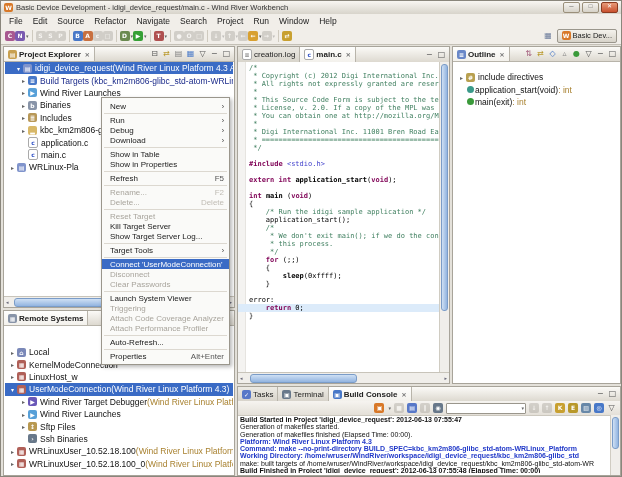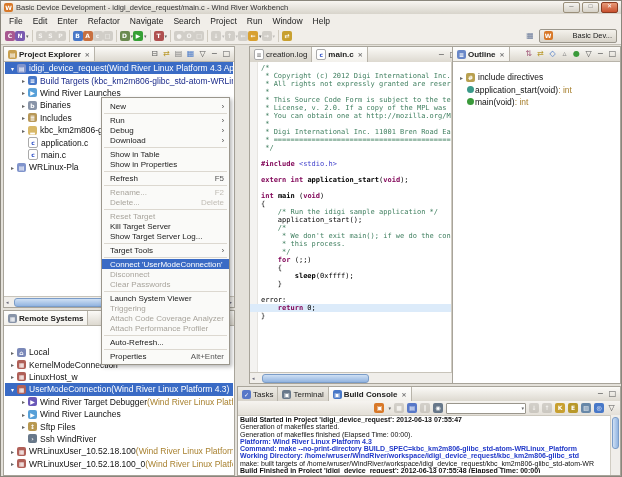--- a/index.html
+++ b/index.html
@@ -107,7 +107,7 @@
 <div class="menubar" id="menubar">
     <span class="menu-item">File</span>
     <span class="menu-item">Edit</span>
-    <span class="menu-item">Enter</span>
+    <span class="menu-item">Source</span>
     <span class="menu-item">Refactor</span>
     <span class="menu-item">Navigate</span>
     <span class="menu-item">Search</span>

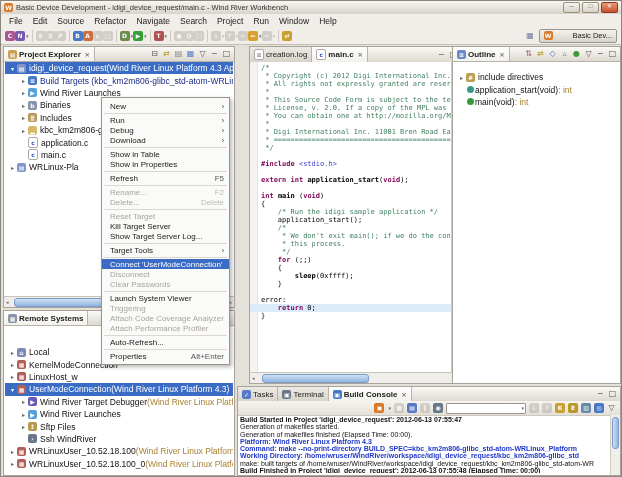--- a/index.html
+++ b/index.html
@@ -25,7 +25,7 @@
   .dd{font-size:5px;color:#666;margin-left:1px;}
   .disabled{opacity:.35;}
   .perspective{margin-left:auto;display:flex;align-items:center;gap:4px;}
-  .persp-btn{display:flex;align-items:center;gap:20px;border:1px solid #9a968c;border-radius:2px;
+  .persp-btn{display:flex;align-items:center;gap:2px;border:1px solid #9a968c;border-radius:2px;
     background:linear-gradient(#f4f2ec,#d8d4ca);padding:0 4px;height:12px;font-size:7.5px;color:#222;}
   
   .icon{display:inline-block;width:10px;height:10px;border-radius:2px;flex:none;

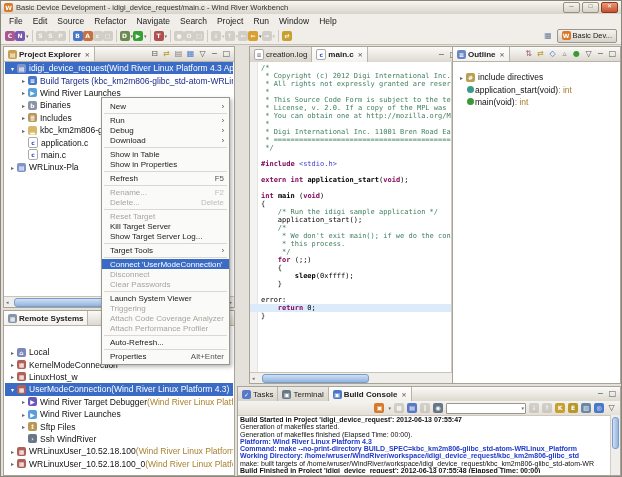--- a/index.html
+++ b/index.html
@@ -347,7 +347,7 @@
     </div>
 </div>
 
-<div class="panel" style="left:236px;top:45px;width:213px;height:338px;margin-left:12px;">
+<div class="panel" style="left:236px;top:45px;width:213px;height:338px;">
   <div class="panel-hdr" style="height:15px;" id="ed-hdr">
     <span class="tab">
         <span class="icon small file" style="color: rgb(136, 136, 136);">≡</span>

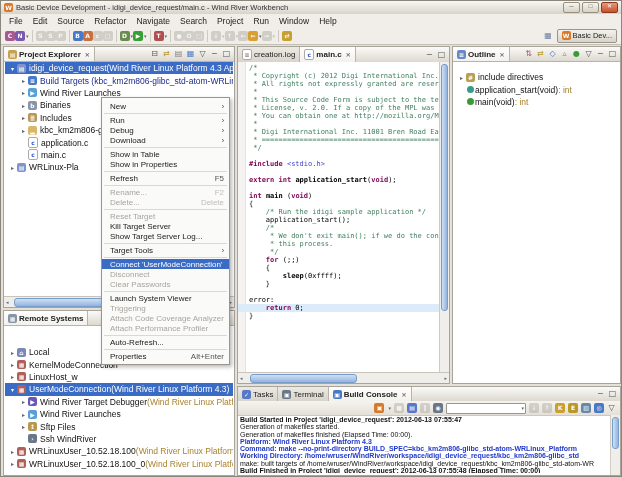--- a/index.html
+++ b/index.html
@@ -223,7 +223,7 @@
       </span>
   </div>
   <div class="tree" id="pe-tree" style="top:15px;bottom:10px;">
-      <div class="trow sel" style="padding-left: 3px;">
+      <div class="trow sel" style="padding-left: 9px;">
         <span class="texp">▾</span>
         <span class="icon small tico" style="background: rgb(128, 148, 204);">▤</span>
         <span>idigi_device_request</span>

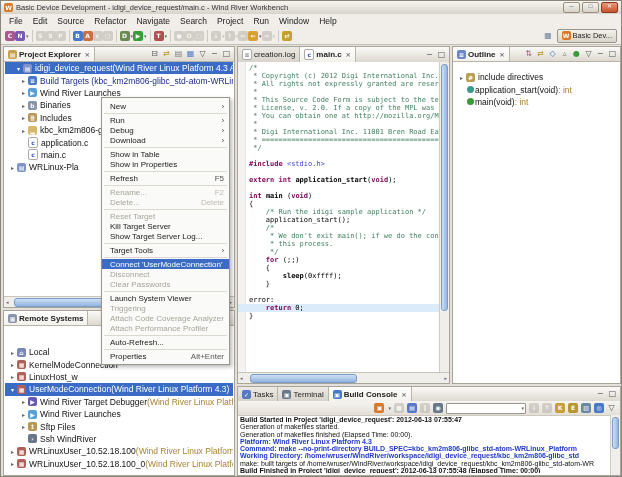--- a/index.html
+++ b/index.html
@@ -410,7 +410,7 @@
       <div class="trow" style="padding-left: 3px;">
         <span class="texp"></span>
         <span class="icon small tico dot" style="background: rgb(58, 154, 58);"></span>
-        <span>main(void)</span>
+        <span>main(exit)</span>
         <span class="suffix"> : int</span>
       </div>
     </div>

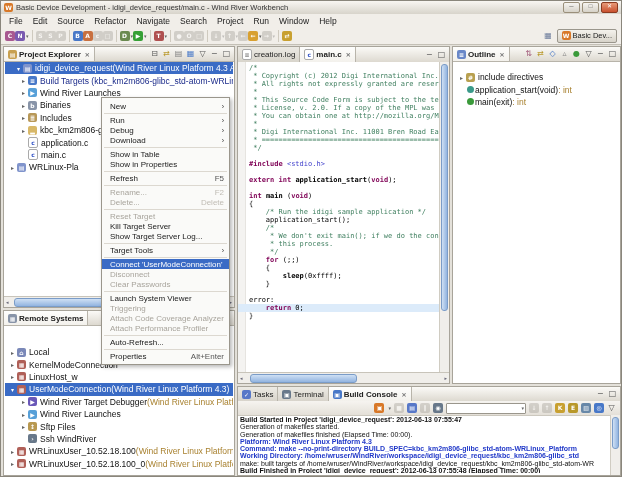--- a/index.html
+++ b/index.html
@@ -330,7 +330,7 @@
       <div class="trow" style="padding-left: 14px;">
         <span class="texp"></span>
         <span class="icon small tico" style="background: rgb(104, 120, 138);">›</span>
-        <span>Ssh WindRiver</span>
+        <span>Ssh Binaries</span>
       </div>
       <div class="trow" style="padding-left: 3px;">
         <span class="texp">▸</span>

